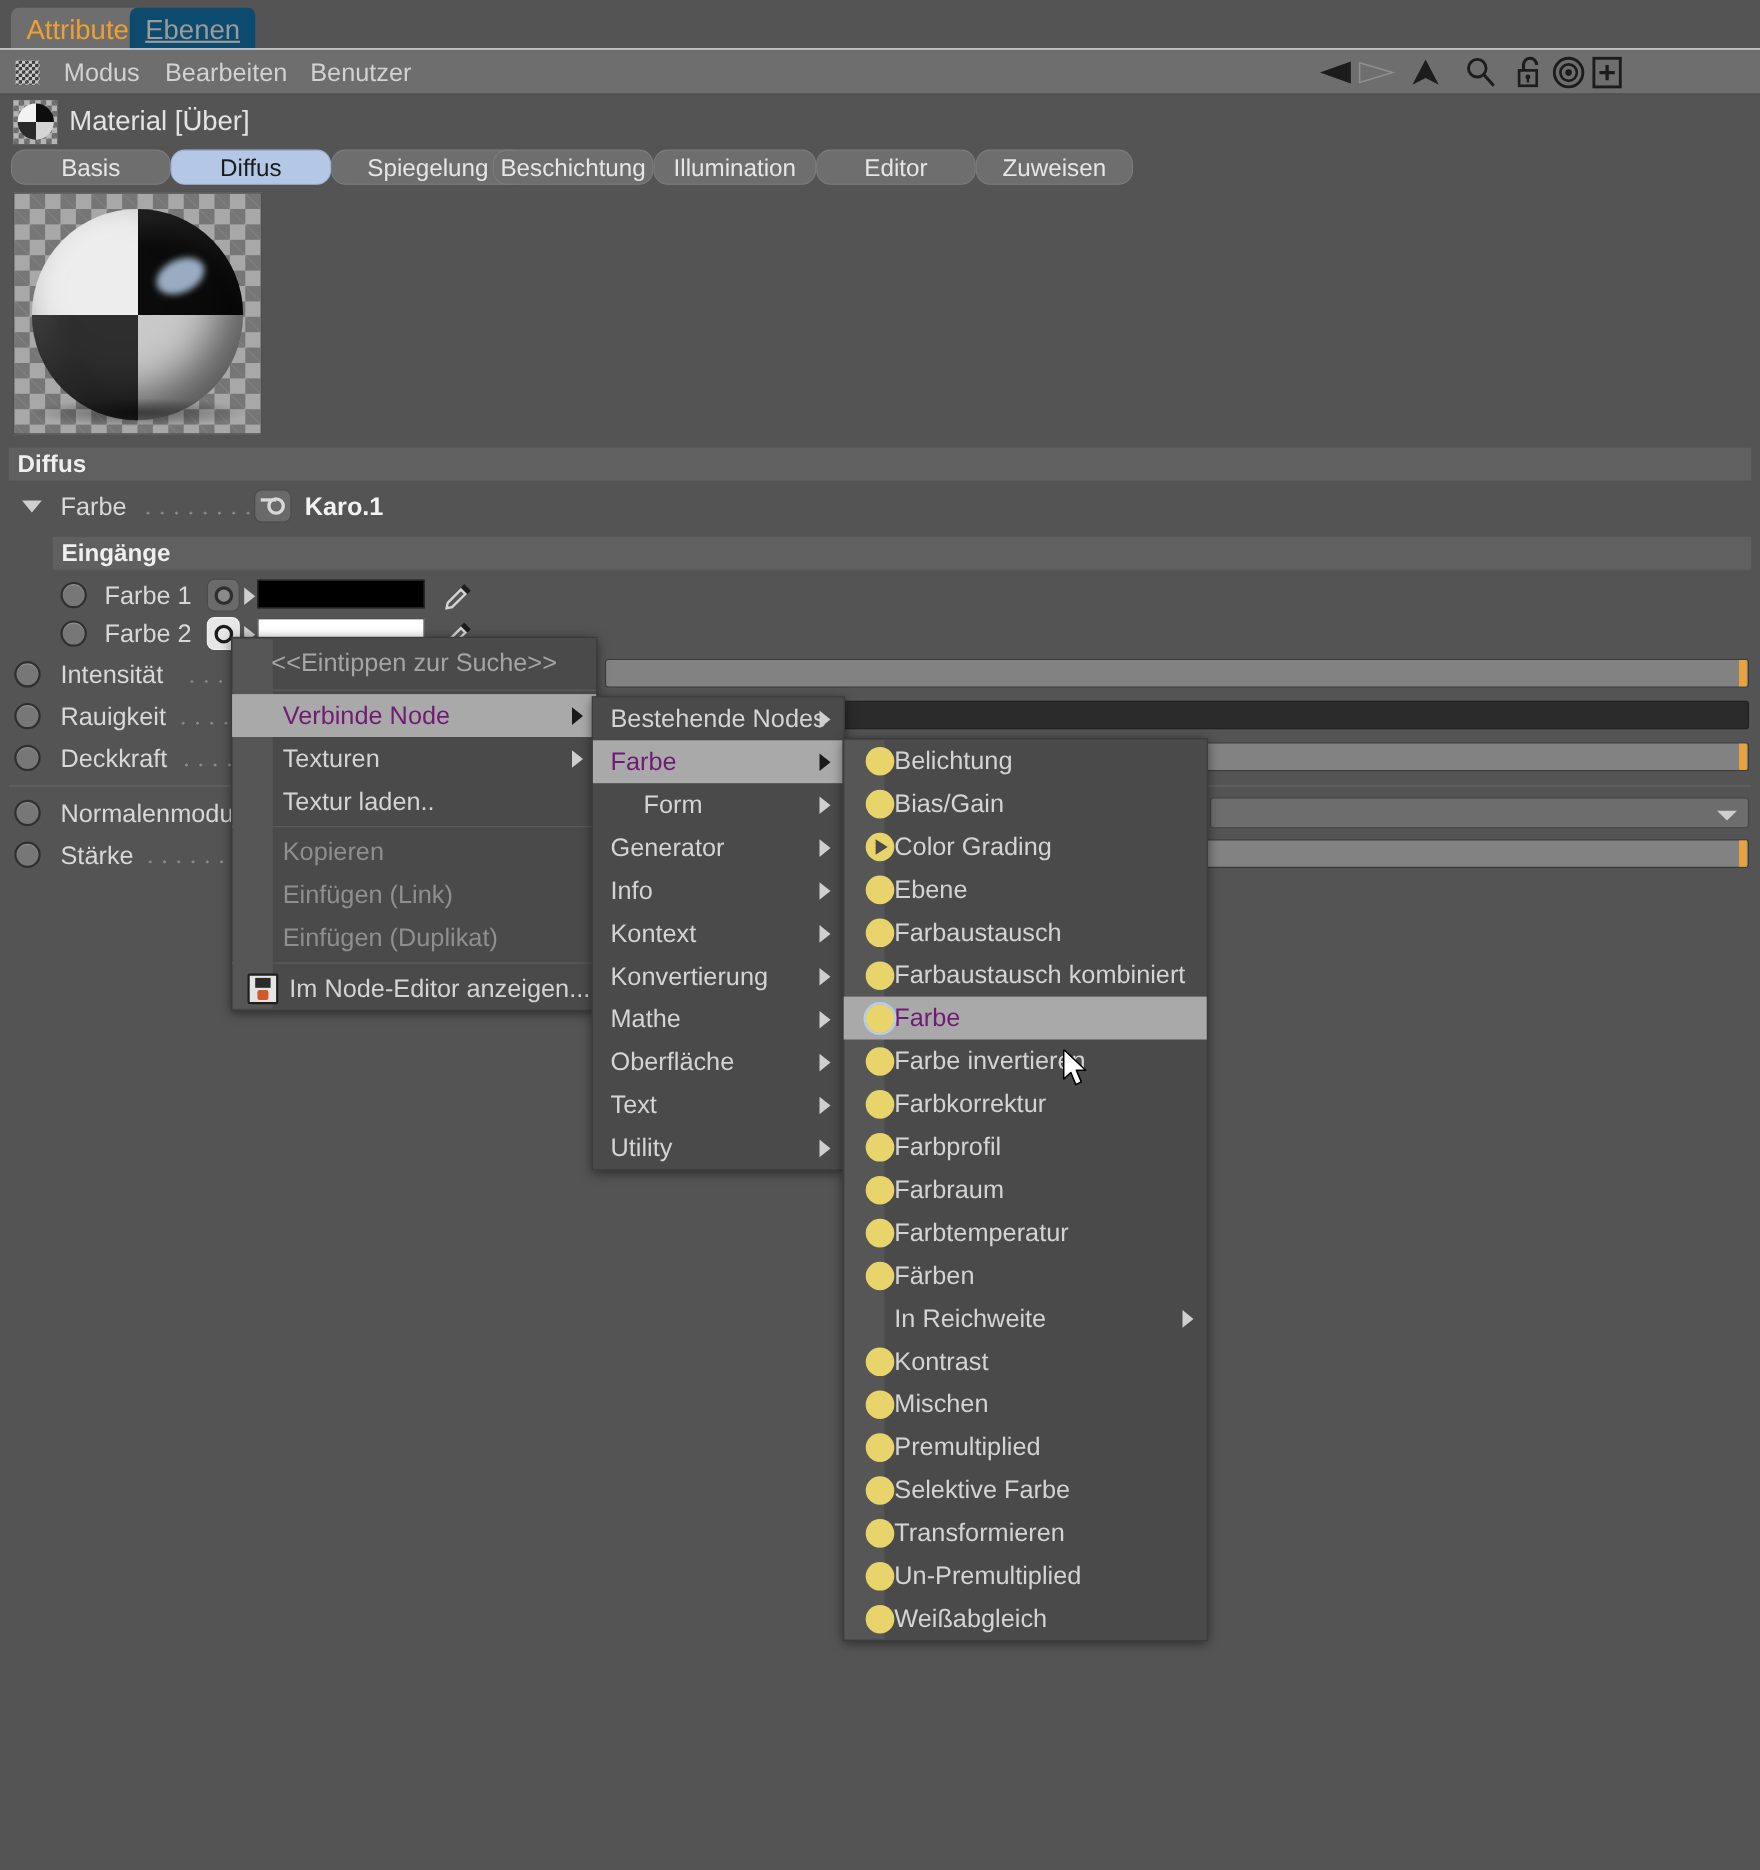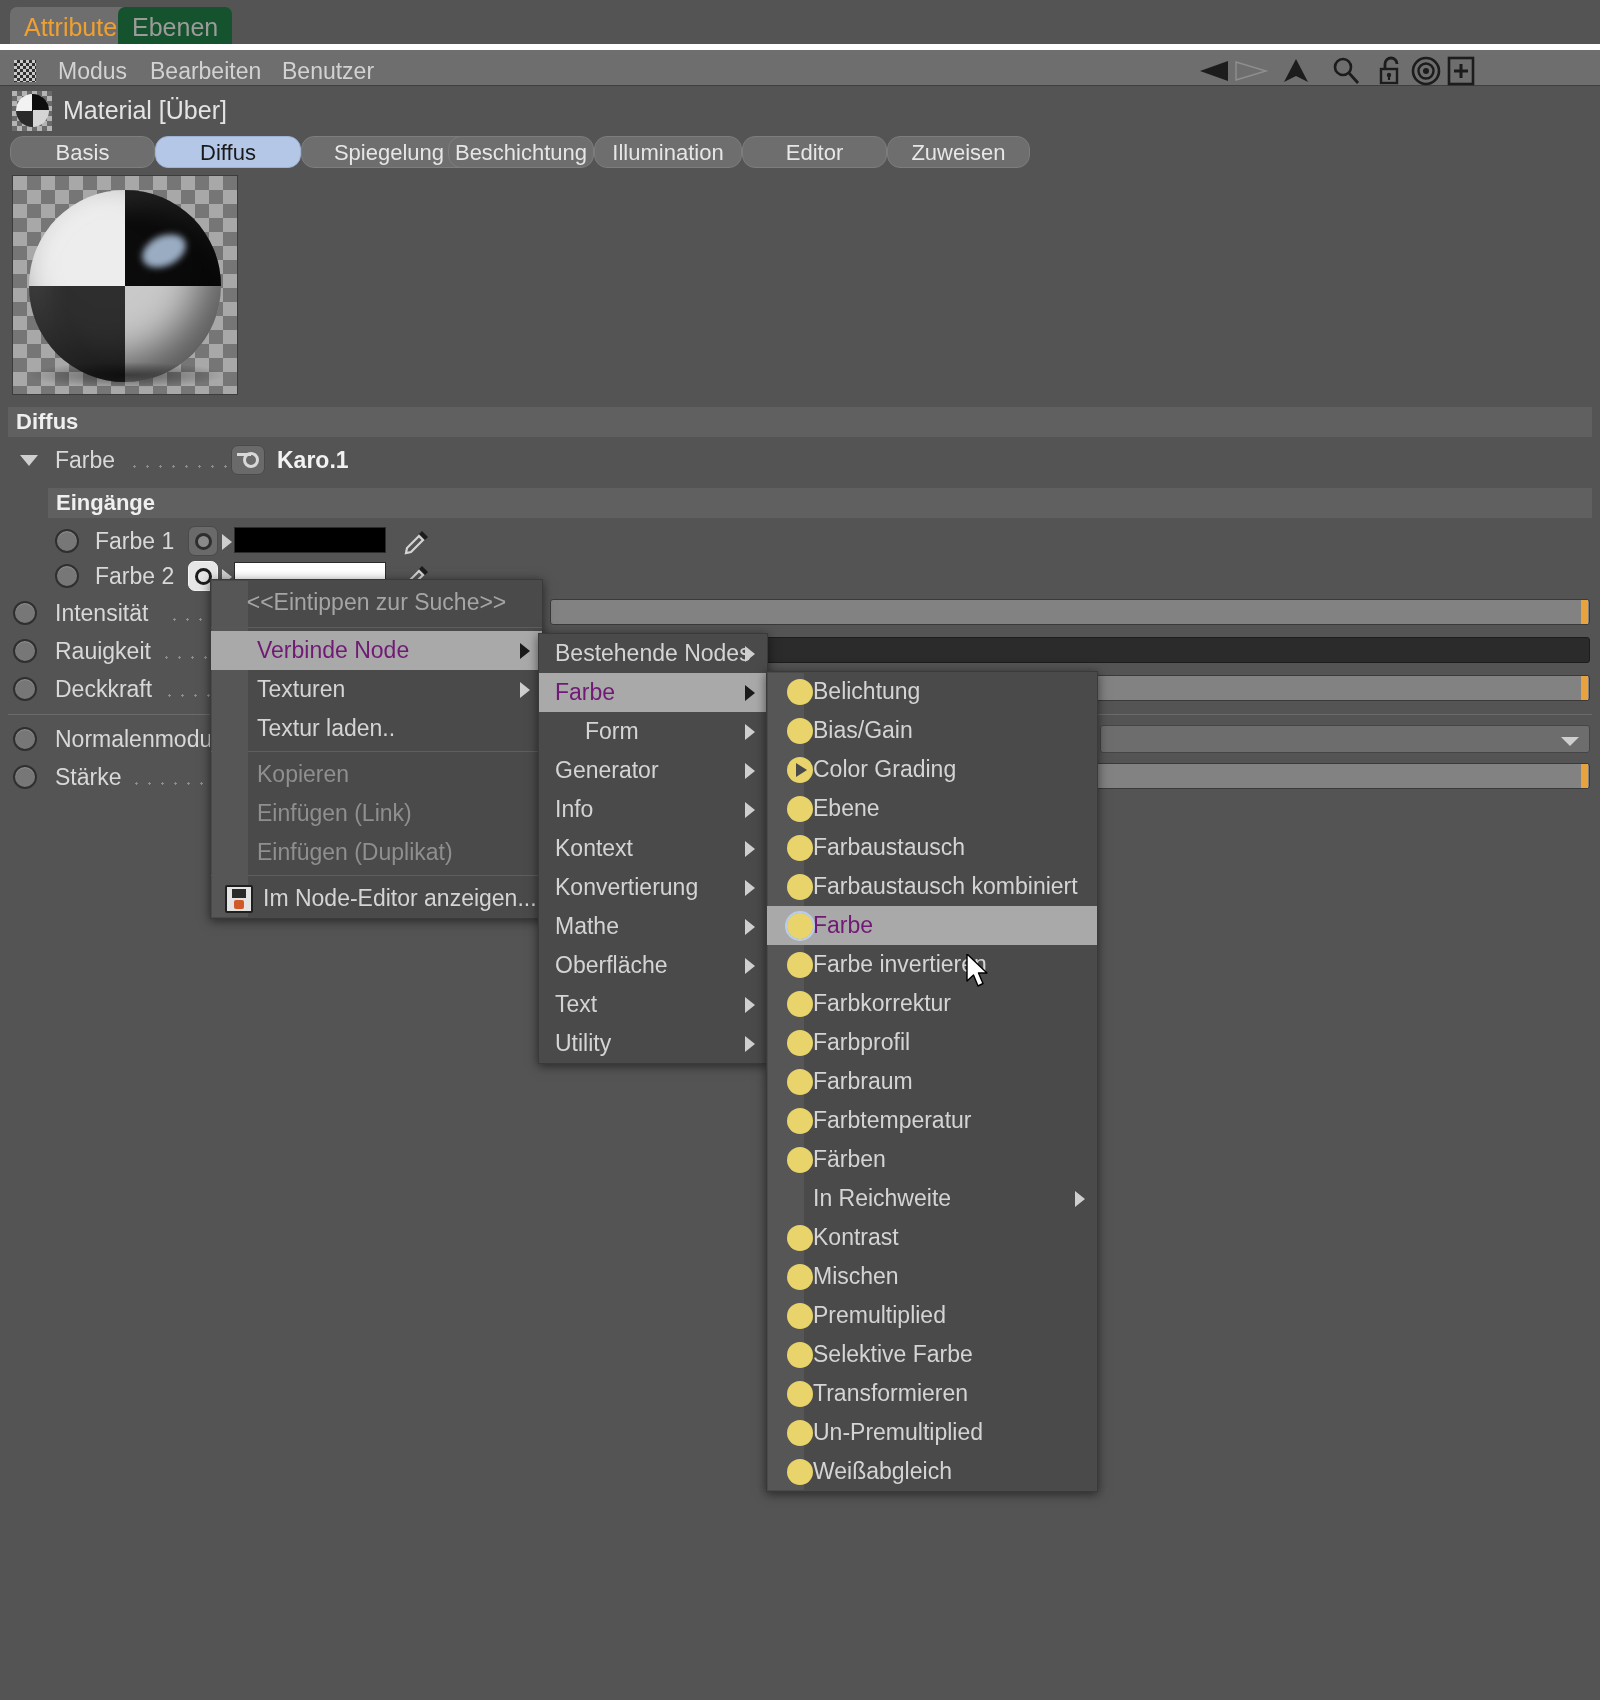--- a/index.html
+++ b/index.html
@@ -20,7 +20,7 @@
     padding: 0 14px; white-space: nowrap;
   }
   .tabchip.active { left: 10px; background: #6e6e6e; color: #f0a030; }
-  .tabchip.inactive { left: 118px; background: #14532d; color: #9b9b9b; }
+  .tabchip.inactive { left: 118px; background: #0c4a6e; color: #9b9b9b; text-decoration: underline; }
 
   
   .menubar {

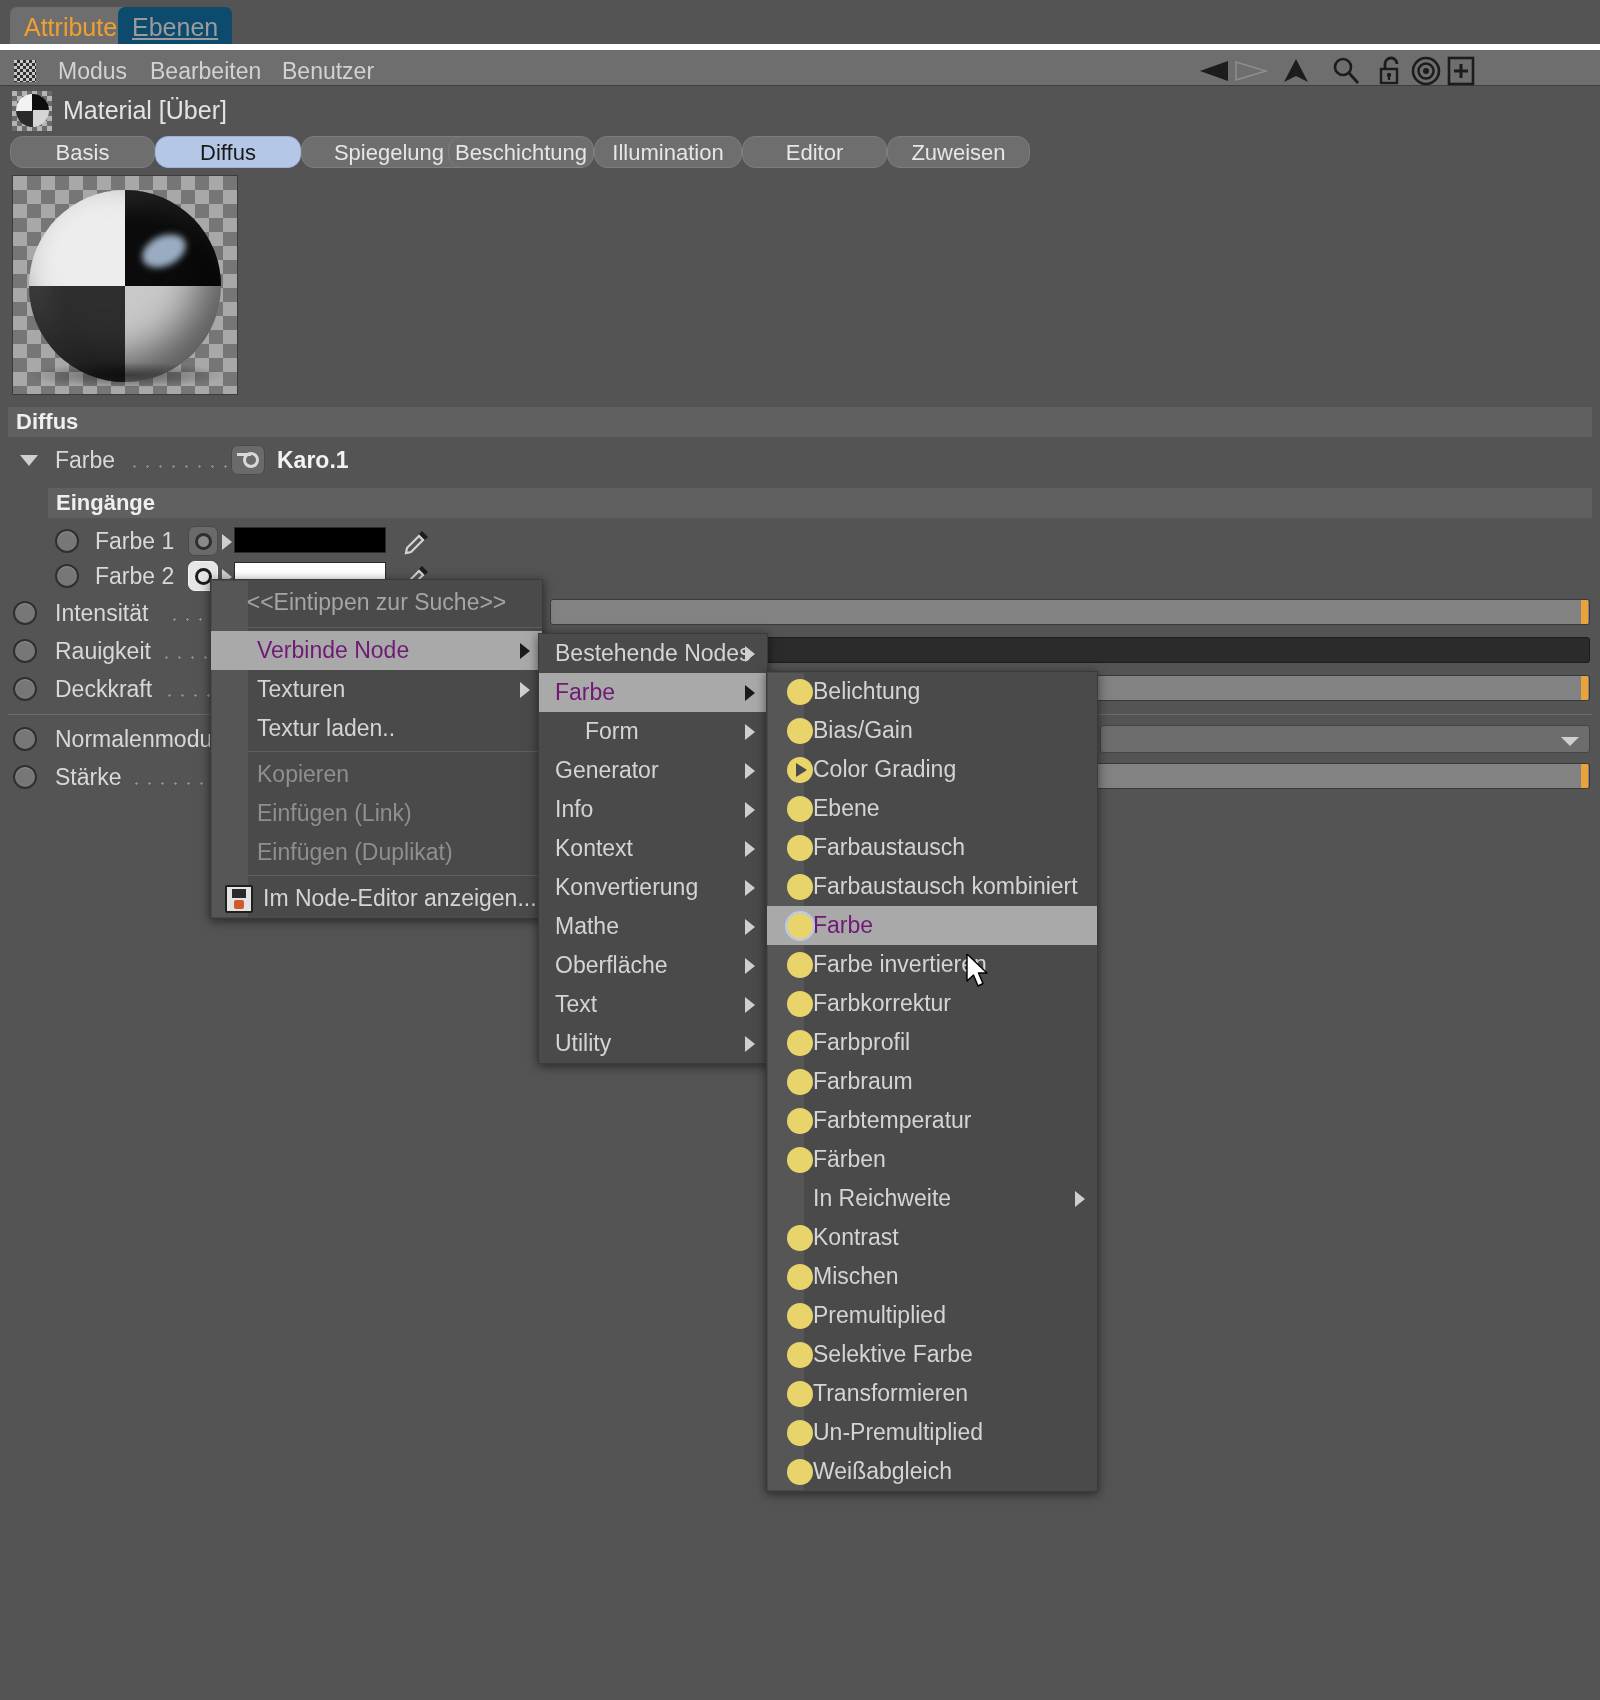--- a/index.html
+++ b/index.html
@@ -25,7 +25,7 @@
   
   .menubar {
     position: absolute; left: 0; top: 44px; width: 1600px; height: 42px;
-    background: #6e6e6e; border-top: 6px solid #ffffff;
+    background: #6e6e6e; border-top: 1px solid #ffffff;
     border-bottom: 1px solid #3f3f3f;
   }
   .checkerbtn {

